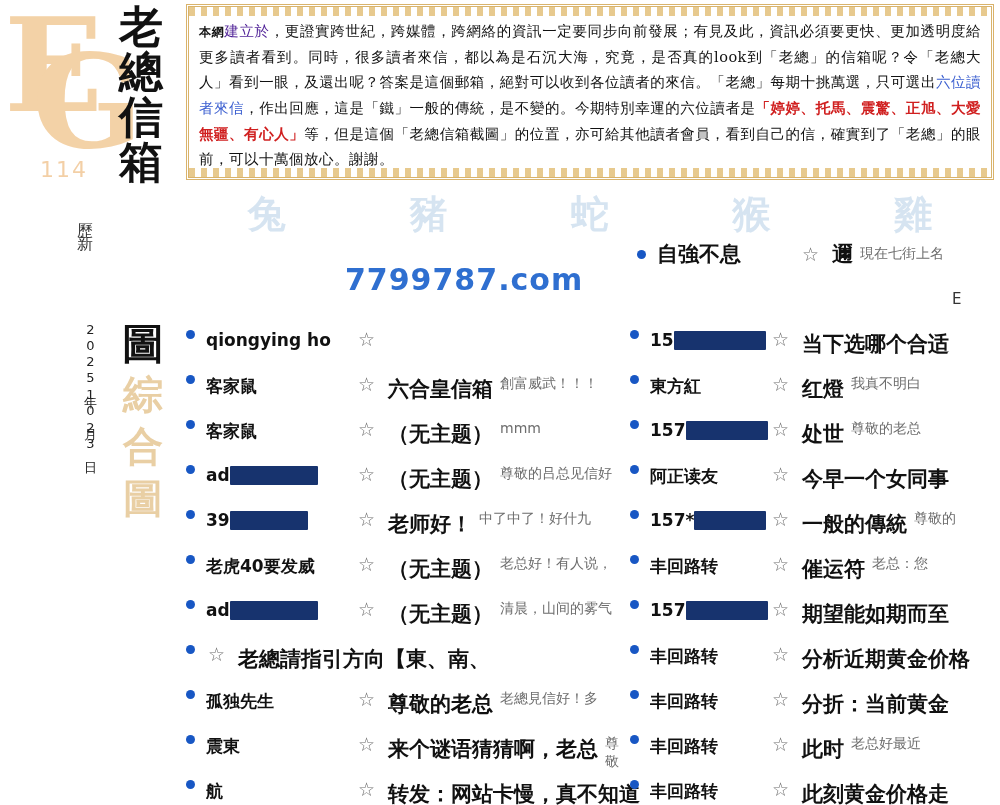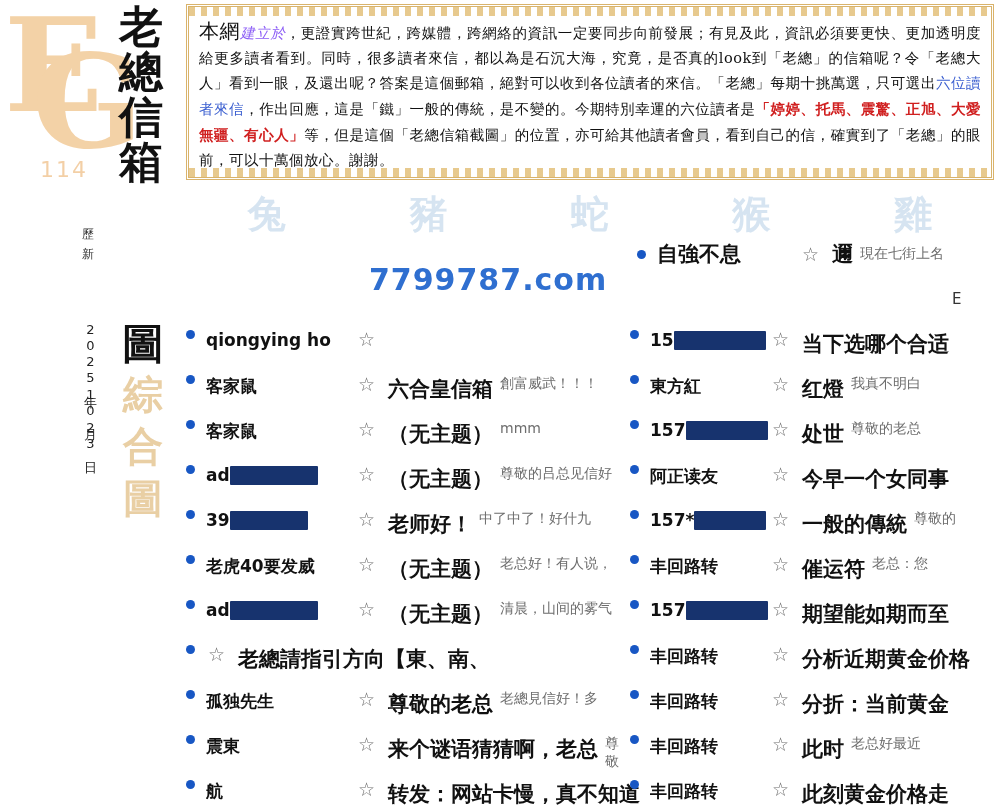--- a/index.html
+++ b/index.html
@@ -66,7 +66,7 @@
     font-size:14.5px;line-height:25px;color:#111;text-align:justify;
     letter-spacing:.5px;
   }
-  .article .lead{font-weight:normal;font-size:20px;}
+  .article .lead{font-weight:bold;font-size:12px;}
   .article .strike{color:#8b5cf6;font-style:italic;}
   .article .hl-blue{color:#3b5fd0;}
   .article .hl-red{color:#d01f1f;font-weight:bold;}

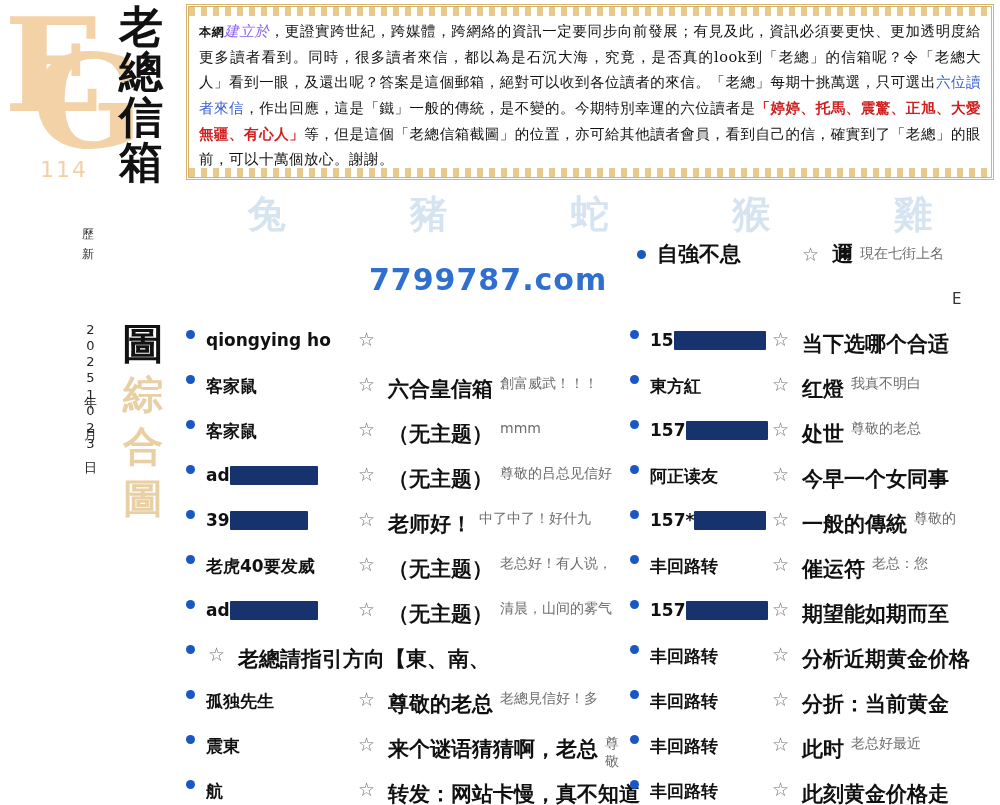--- a/index.html
+++ b/index.html
@@ -67,7 +67,7 @@
     letter-spacing:.5px;
   }
   .article .lead{font-weight:bold;font-size:12px;}
-  .article .strike{color:#8b5cf6;font-style:italic;}
+  .article .strike{color:#4c1d95;}
   .article .hl-blue{color:#3b5fd0;}
   .article .hl-red{color:#d01f1f;font-weight:bold;}
   .frame-top,.frame-bottom{

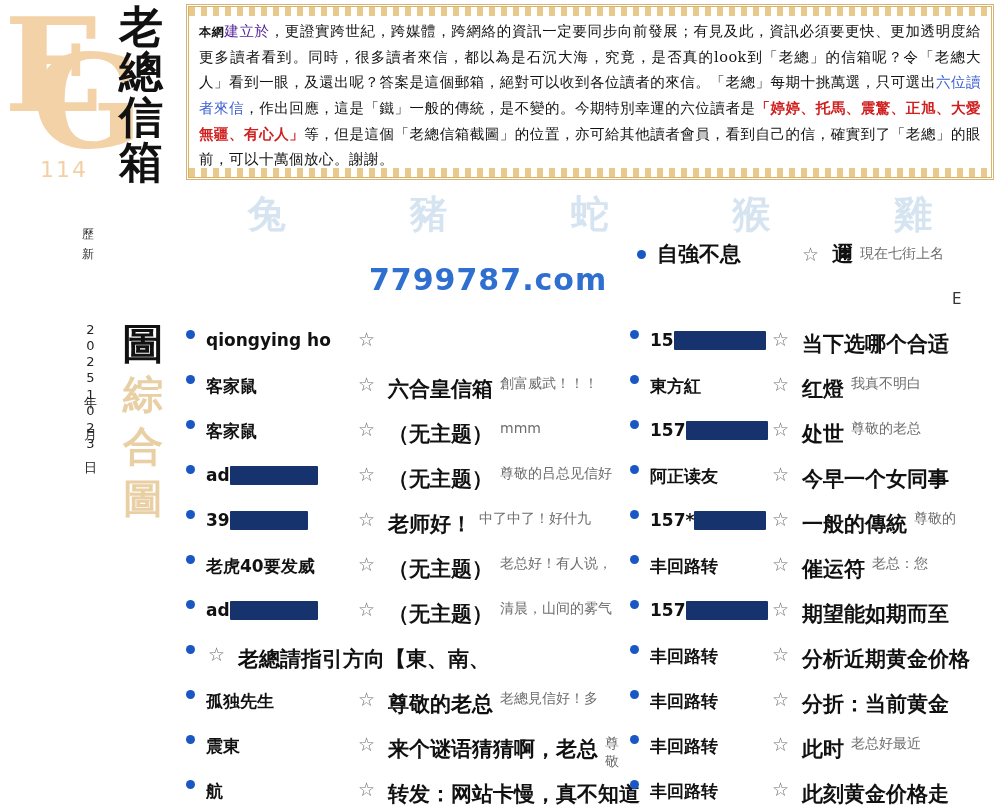--- a/index.html
+++ b/index.html
@@ -36,7 +36,7 @@
   .masthead span{display:block;}
   .masthead-sub{
     position:absolute;left:76px;top:224px;width:18px;
-    font-size:12px;color:#333;line-height:20px;text-align:right;
+    font-size:16px;color:#333;line-height:13px;text-align:center;
     font-family:"DejaVu Sans","Liberation Sans",sans-serif;
   }
   .date-vert{

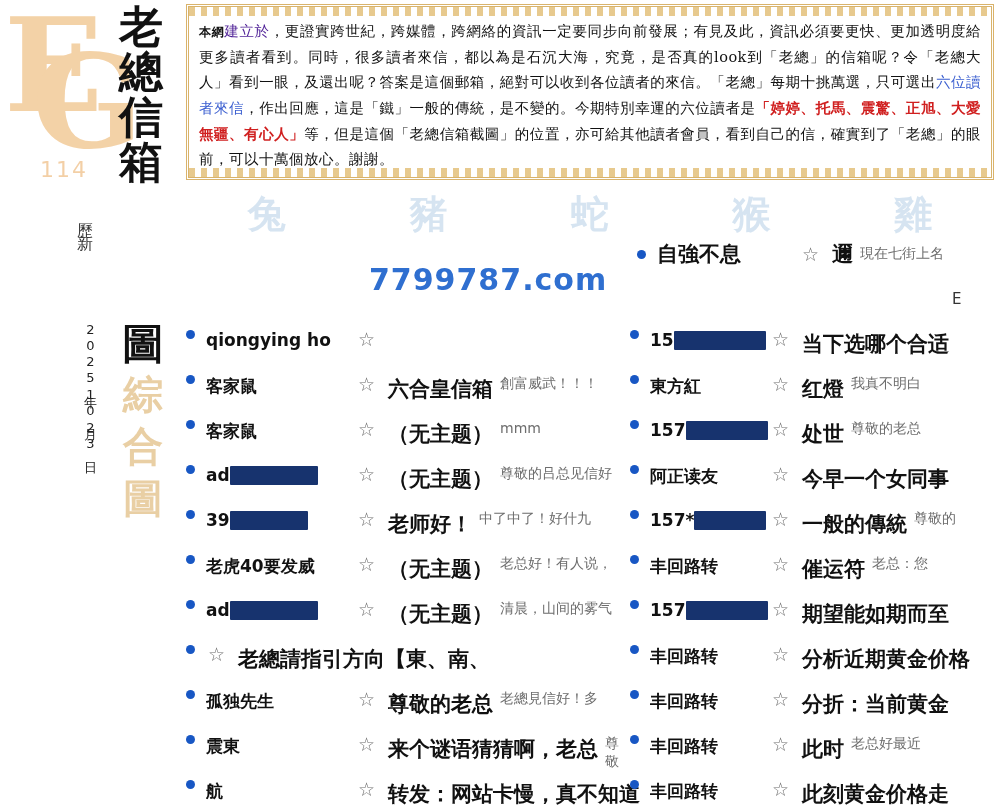--- a/index.html
+++ b/index.html
@@ -92,7 +92,6 @@
     font-size:30px;font-weight:bold;color:#2f6fd0;
     font-family:"DejaVu Sans","Liberation Sans",sans-serif;
     letter-spacing:1px;
-    margin-left:24px;
   }
   .site-wm .dotcom{color:#2f6fd0;font-weight:bold;}
 

